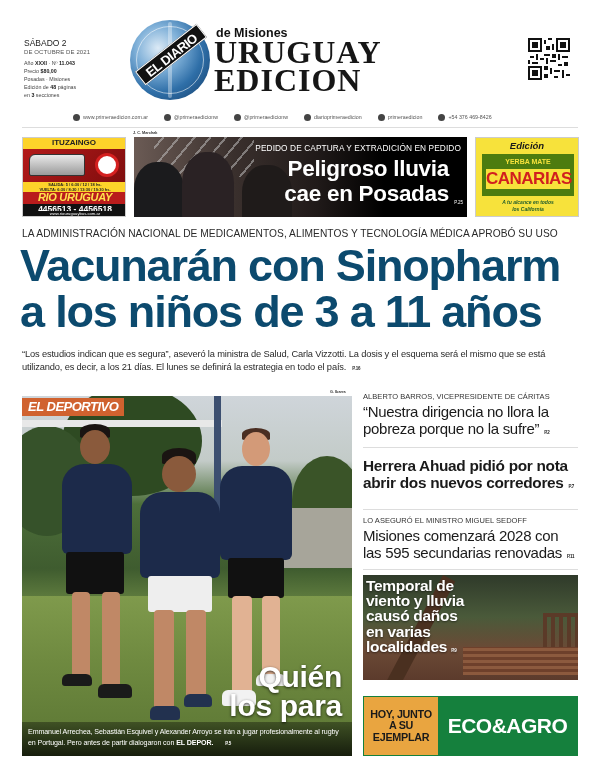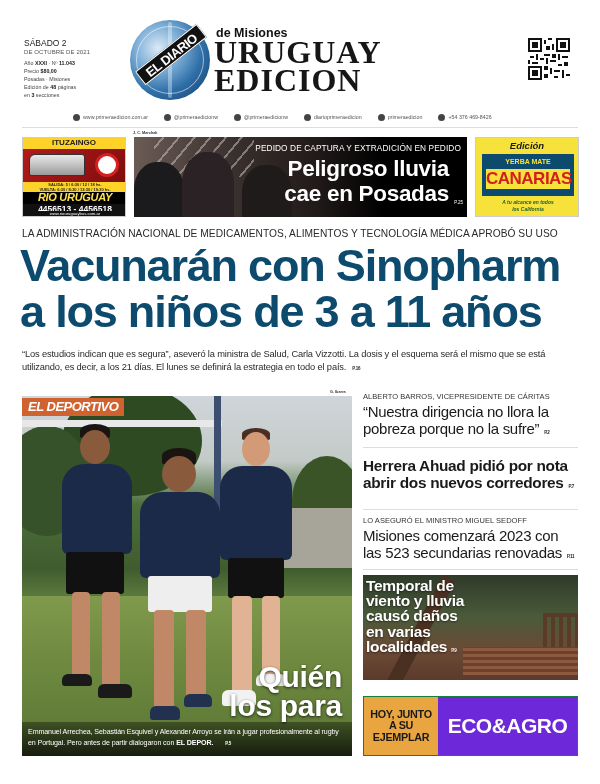--- a/index.html
+++ b/index.html
@@ -71,7 +71,7 @@
 
   .ad-canarias { position: absolute; left: 475px; top: 137px; width: 104px; height: 80px; background: #f7e23b; border: 1px solid #ccc; }
   .canarias-top { text-align: center; font-size: 9.5px; font-weight: bold; font-style: italic; color: #1a1a1a; margin-top: 2px; }
-  .canarias-green { position: absolute; left: 6px; top: 16px; width: 92px; height: 42px; background: #0c4a6e; }
+  .canarias-green { position: absolute; left: 6px; top: 16px; width: 92px; height: 42px; background: #4d7c0f; }
   .canarias-yerba { text-align: center; font-size: 7px; font-weight: bold; color: #f7e23b; margin-top: 4px; }
   .canarias-brand { position: absolute; left: 4px; top: 15px; width: 84px; height: 20px; background: #f7e23b;
            color: #d11f1f; font-size: 17px; font-weight: bold; text-align: center; line-height: 20px; letter-spacing: -0.5px; }

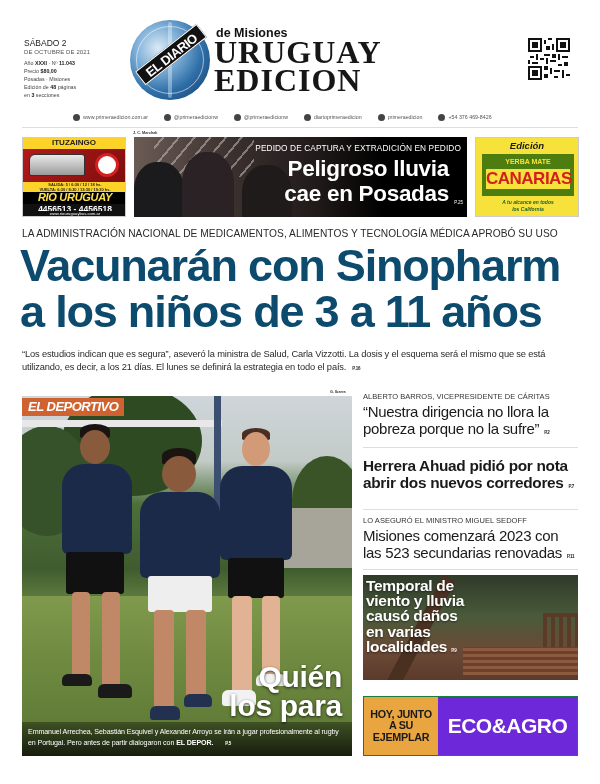--- a/index.html
+++ b/index.html
@@ -52,7 +52,7 @@
   .ad-bus-sched { position: absolute; left: 0; top: 44px; width: 104px; font-size: 4px; text-align: center;
            font-weight: bold; color: #222; background: #fdd32a; line-height: 5px; }
   .ad-bus-brand { position: absolute; left: 0; top: 54px; width: 104px; height: 14px; text-align: center;
-           font-size: 11px; font-weight: bold; color: #ffe34d; background: #000000; line-height: 11px;
+           font-size: 11px; font-weight: bold; color: #ffe34d; background: #b91c1c; line-height: 11px;
            font-style: italic; letter-spacing: -0.3px; }
   .ad-bus-phone { position: absolute; left: 0; top: 66px; width: 104px; height: 14px; text-align: center;
            font-size: 8.5px; font-weight: bold; color: #fff; background: #111; line-height: 9px; padding-top: 1px; }

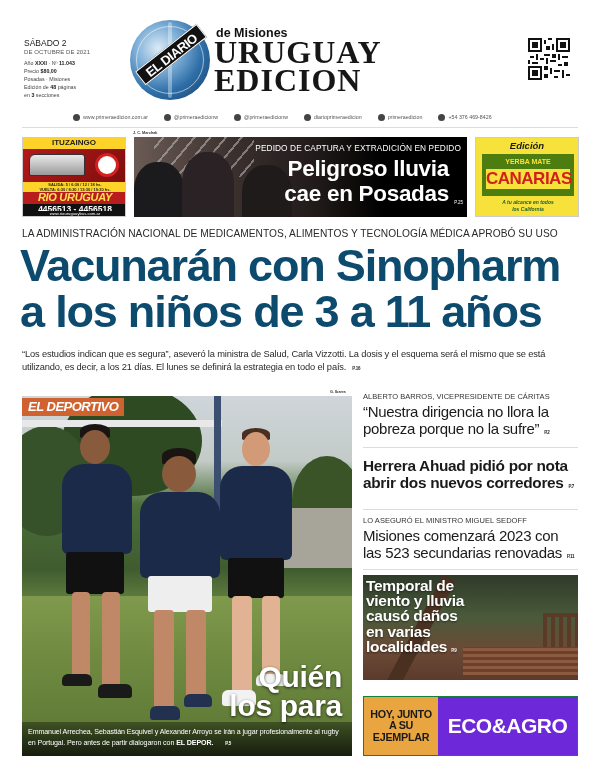--- a/index.html
+++ b/index.html
@@ -367,7 +367,7 @@
 <article class="rstory" style="top:516px;height:54px;">
   <div class="r-kicker">LO ASEGURÓ EL MINISTRO MIGUEL SEDOFF</div>
   <div class="r-head">
-    <span>Misiones comenzará 2023 con las 523 secundarias renovadas</span><span class="r-page">P.11</span>
+    <span>Misiones comenzará 2028 con las 595 secundarias renovadas</span><span class="r-page">P.11</span>
   </div>
 </article>
 

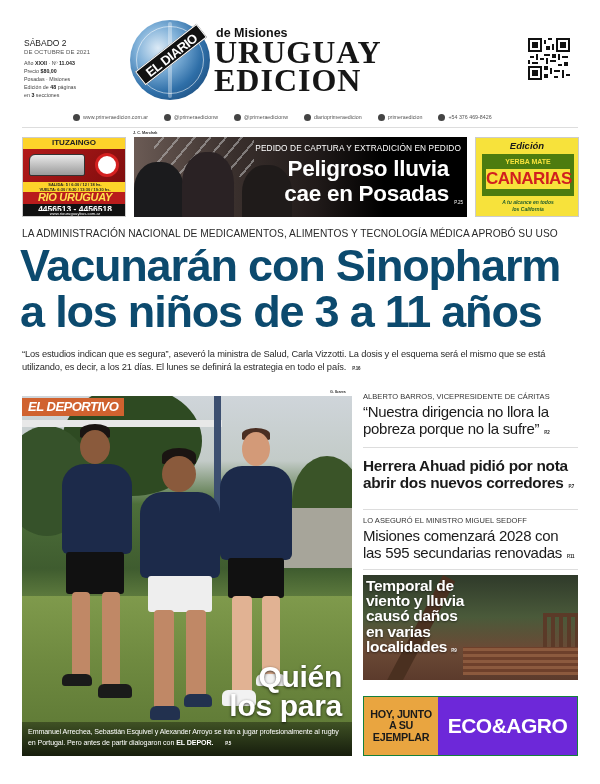--- a/index.html
+++ b/index.html
@@ -133,7 +133,7 @@
   .ecoagro { position: absolute; left: 363px; top: 696px; width: 215px; height: 60px; display: flex; border: 1px solid #15803d; }
   .eco-left { width: 74px; height: 100%; background: #e9a540; color: #1a1a1a; font-weight: bold; font-size: 10.8px;
            line-height: 11.5px; text-align: center; display: flex; align-items: center; justify-content: center; padding: 2px; letter-spacing: -0.3px; }
-  .eco-right { flex: 1; background: #6d28d9; color: #fff; font-weight: bold; font-size: 21px; display: flex; align-items: center;
+  .eco-right { flex: 1; background: #15803d; color: #fff; font-weight: bold; font-size: 21px; display: flex; align-items: center;
            justify-content: center; letter-spacing: -0.5px; }
 </style>
 </head>

